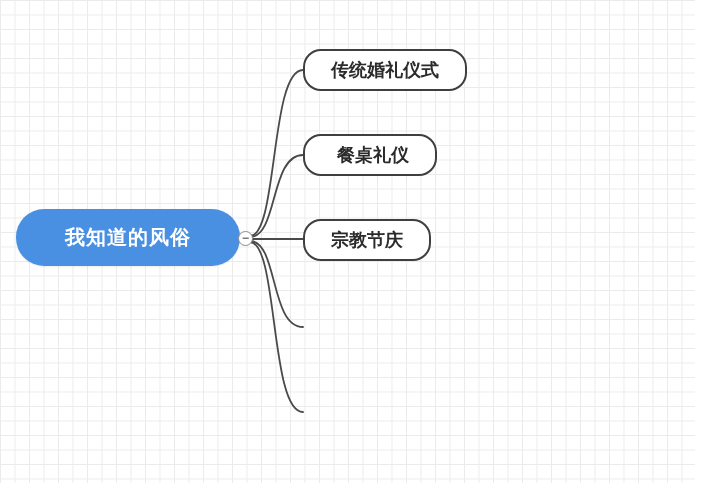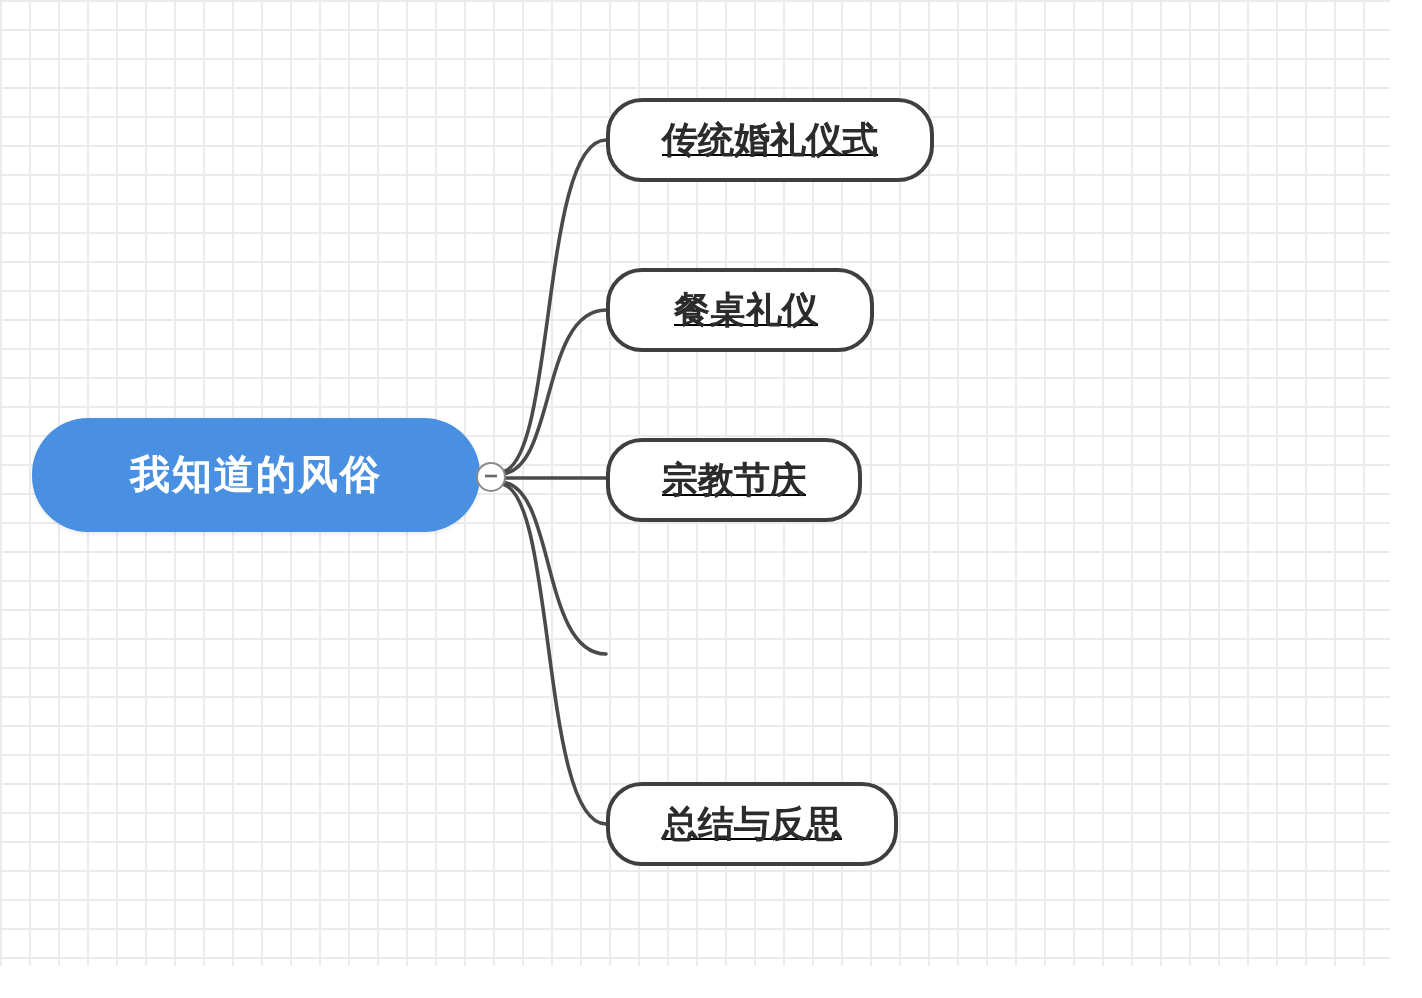--- a/index.html
+++ b/index.html
@@ -88,7 +88,6 @@
     cursor: pointer;
     z-index: 2;
     white-space: nowrap;
-    text-decoration: underline;
   }
   .child-node span {
     color: #2b2b2b;

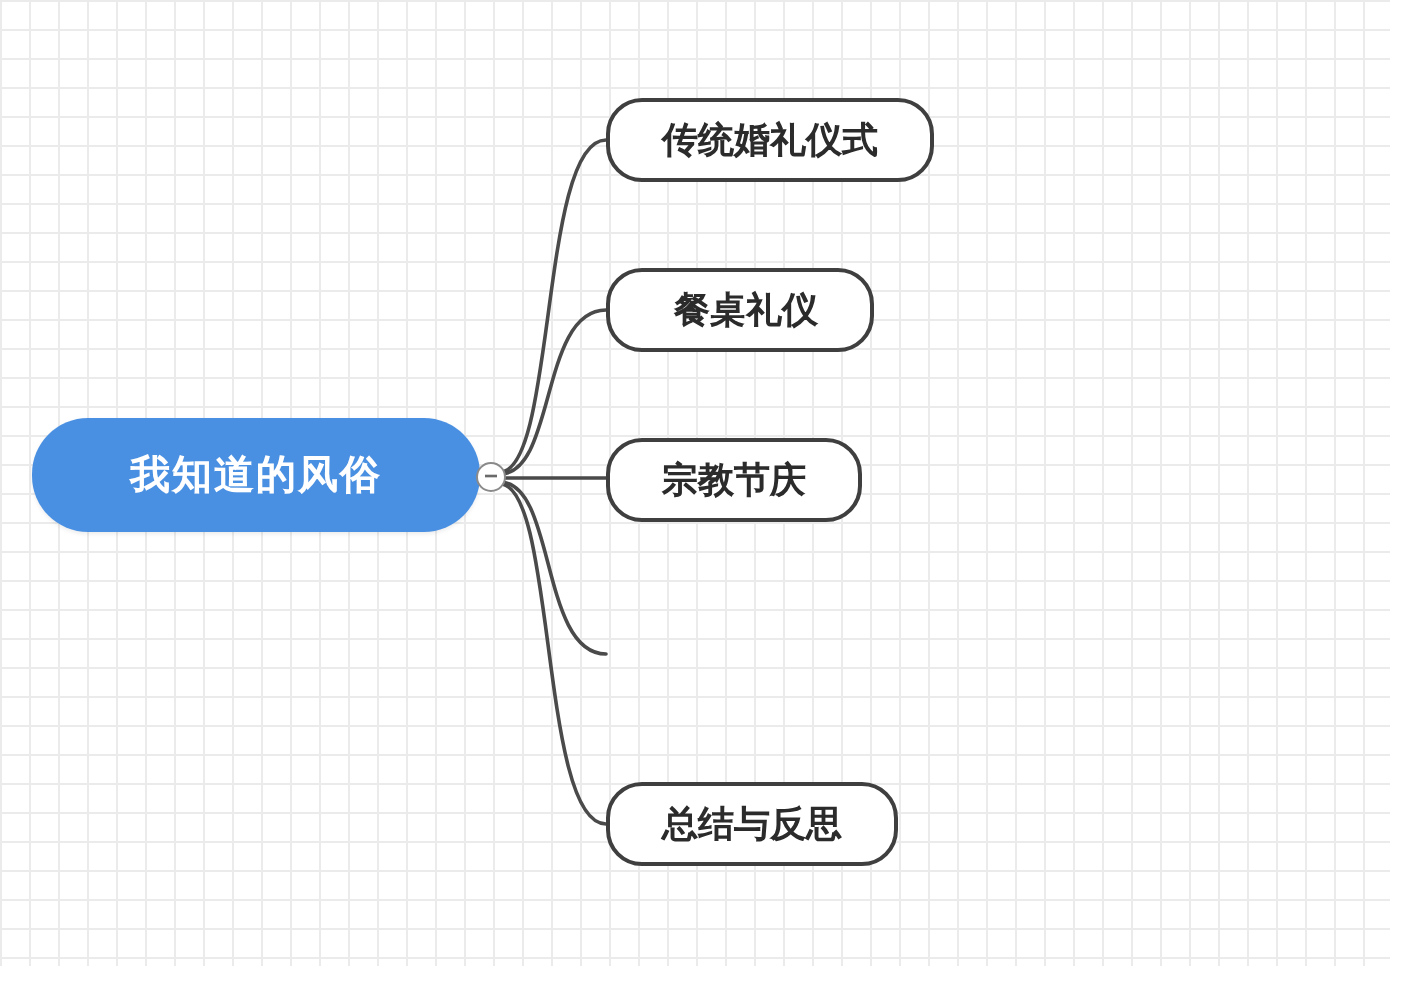--- a/index.html
+++ b/index.html
@@ -137,9 +137,6 @@
   </div>
 
 
-  <div class="child-node node-5">
-    <span>总结与反思</span>
-  </div>
 
 </div>
 

